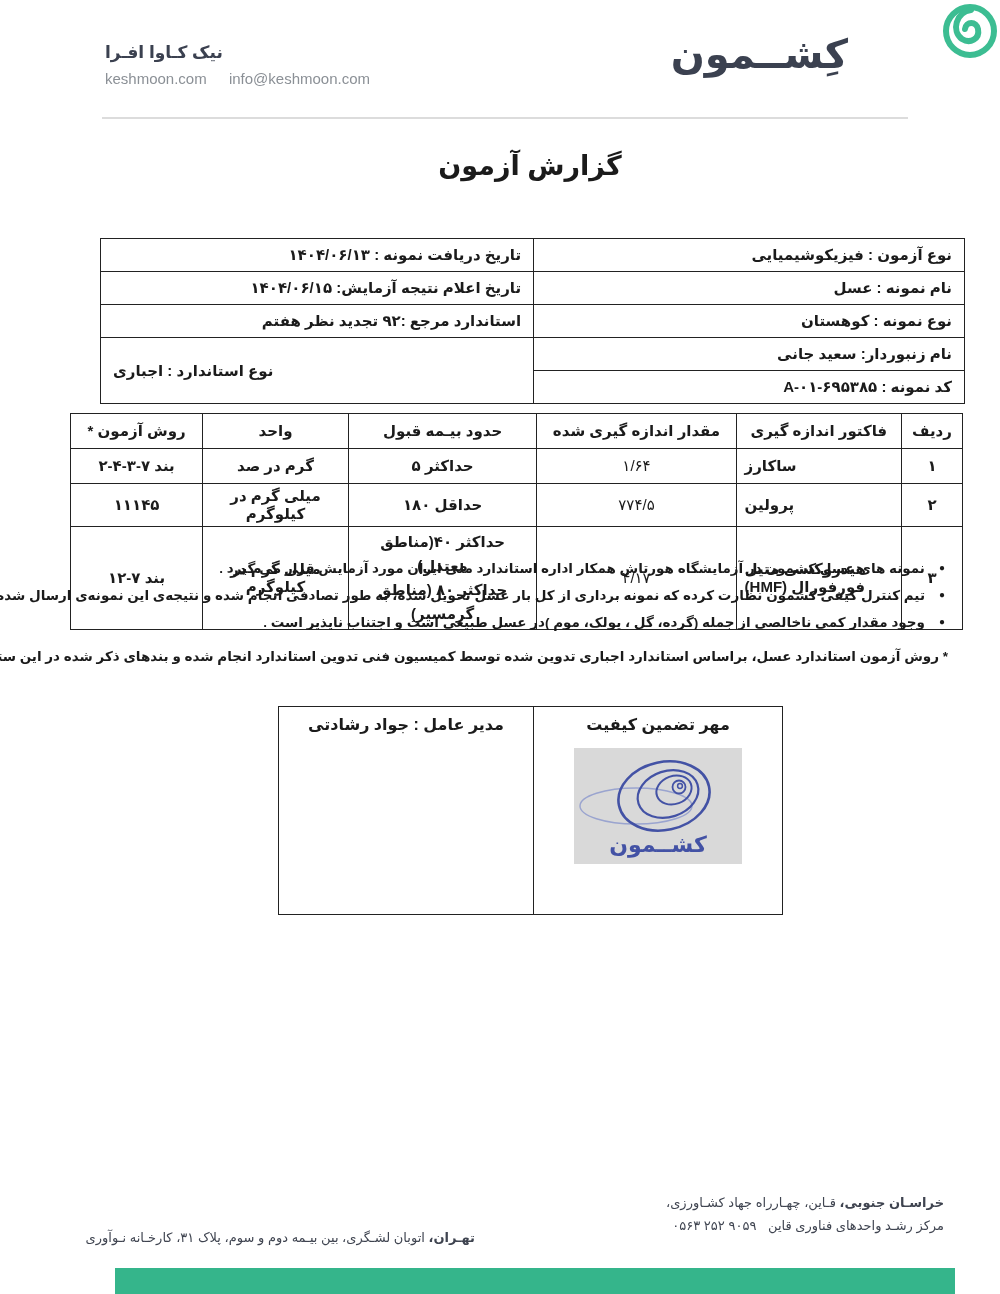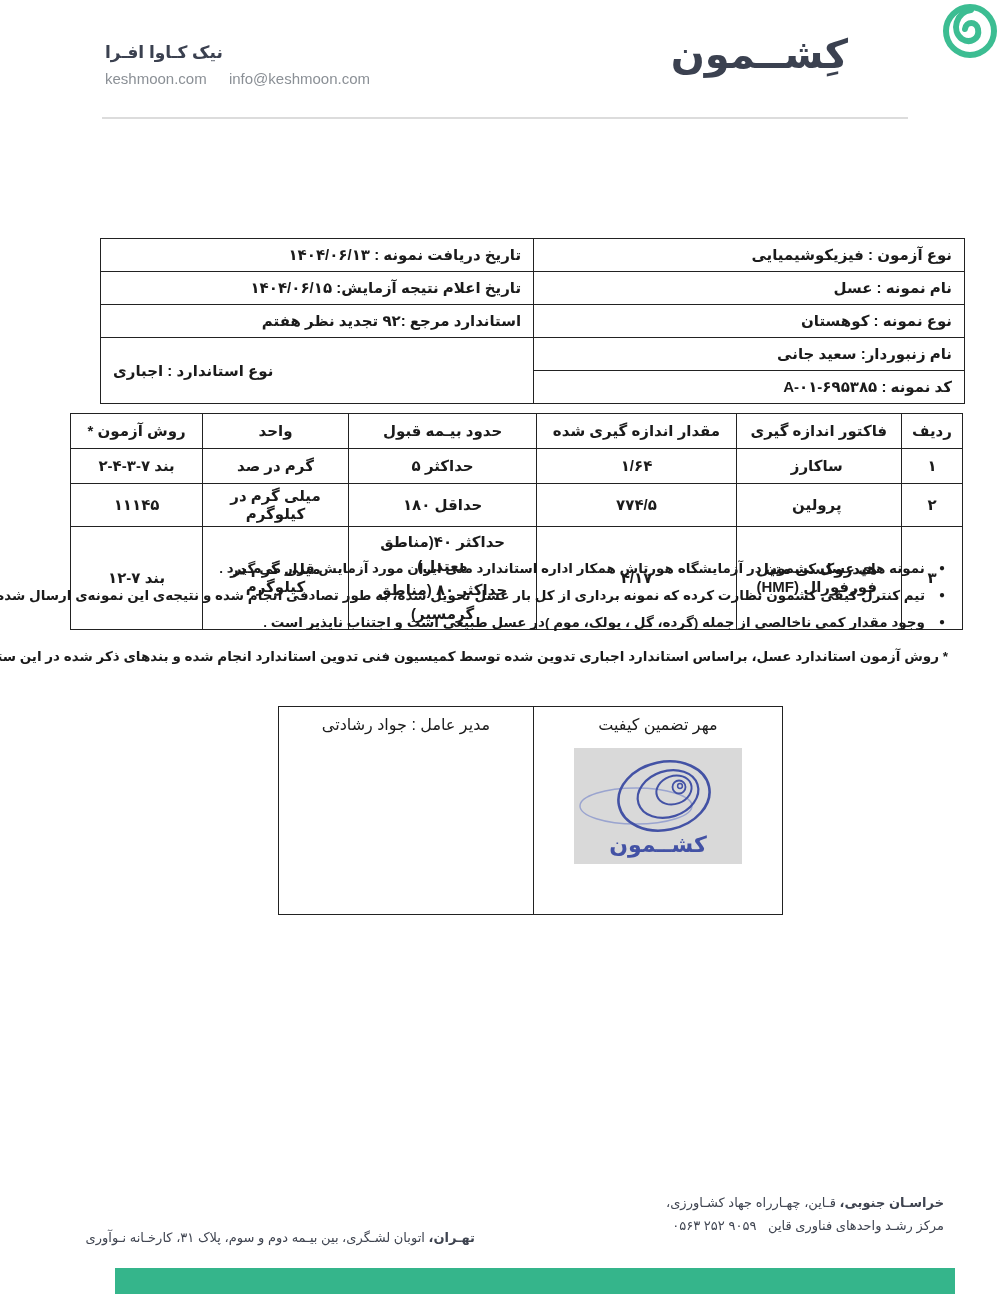--- a/index.html
+++ b/index.html
@@ -72,6 +72,7 @@
   </div>
   <div class="header-rule"></div>
 
+  <div class="report-title">گزارش آزمون</div>
 
   <table class="info-table">
     <tbody>

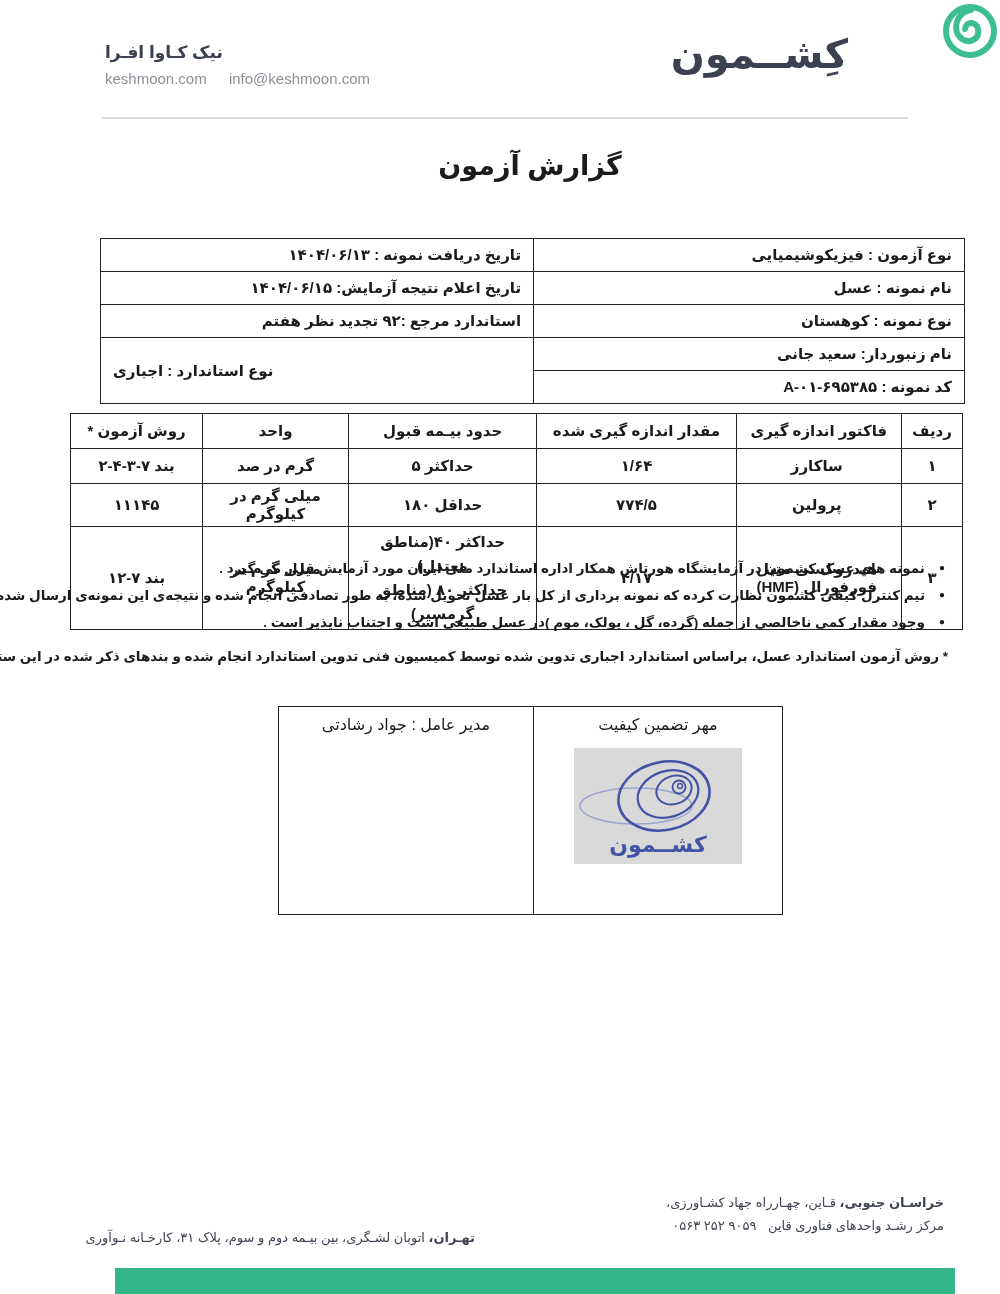--- a/index.html
+++ b/index.html
@@ -29,7 +29,7 @@
   .results-table th{font-weight:700;height:28px;text-align:center;}
   .results-table td{height:28px;text-align:center;font-weight:600;border-radius:16px;}
   .results-table td.factor{text-align:center;padding-right:12px;}
-  .results-table td.measured{font-weight:700;}
+  .results-table td.measured{font-weight:400;}
   .results-table td.prewrap{white-space:pre-line;line-height:1.6;}
   .col-radif{width:45px;} .col-factor{width:163px;} .col-measured{width:215px;}
   .col-limit{width:195px;} .col-unit{width:145px;} .col-method{width:130px;}

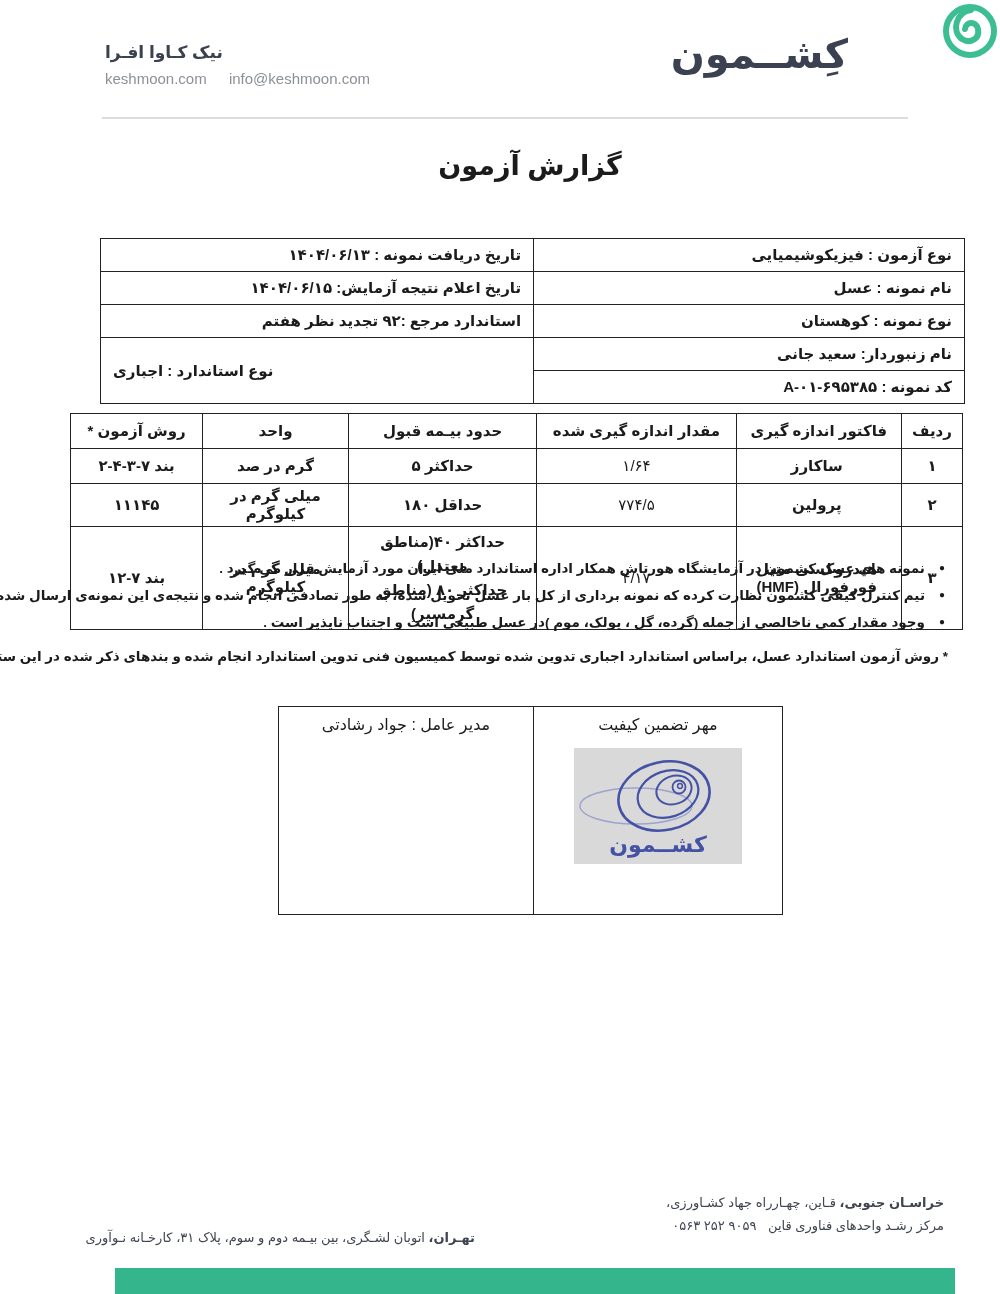--- a/index.html
+++ b/index.html
@@ -28,7 +28,7 @@
   .results-table th,.results-table td{border:1.6px solid #222;padding:3px 8px;}
   .results-table th{font-weight:700;height:28px;text-align:center;}
   .results-table td{height:28px;text-align:center;font-weight:600;border-radius:16px;}
-  .results-table td.factor{text-align:center;padding-right:12px;}
+  .results-table td.factor{text-align:left;padding-right:12px;}
   .results-table td.measured{font-weight:400;}
   .results-table td.prewrap{white-space:pre-line;line-height:1.6;}
   .col-radif{width:45px;} .col-factor{width:163px;} .col-measured{width:215px;}

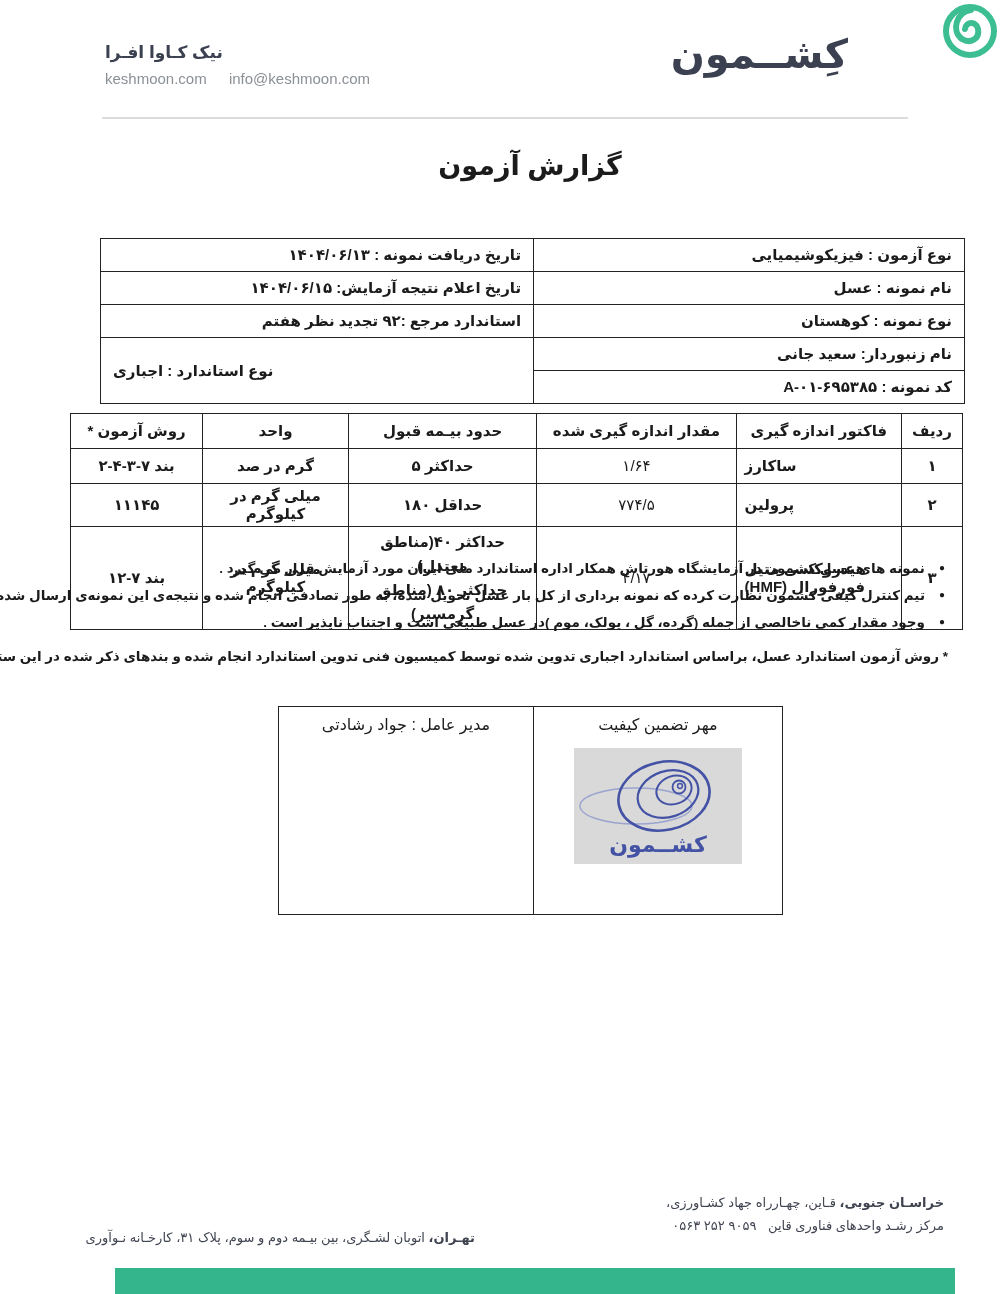--- a/index.html
+++ b/index.html
@@ -43,7 +43,7 @@
   .sign-table td{border:1.5px solid #222;vertical-align:top;text-align:center;padding-top:8px;}
   .sign-table td.stamp-cell{width:248px;}
   .sign-table td.ceo-cell{width:257px;}
-  .sign-header{font-size:16px;font-weight:400;}
+  .sign-header{font-size:16px;font-weight:700;}
   .stamp-img{margin-top:14px;}
   
   .footer-right{position:absolute;right:56px;top:1192px;direction:rtl;text-align:right;font-size:13px;color:#3f4450;line-height:1.75;white-space:nowrap;}

